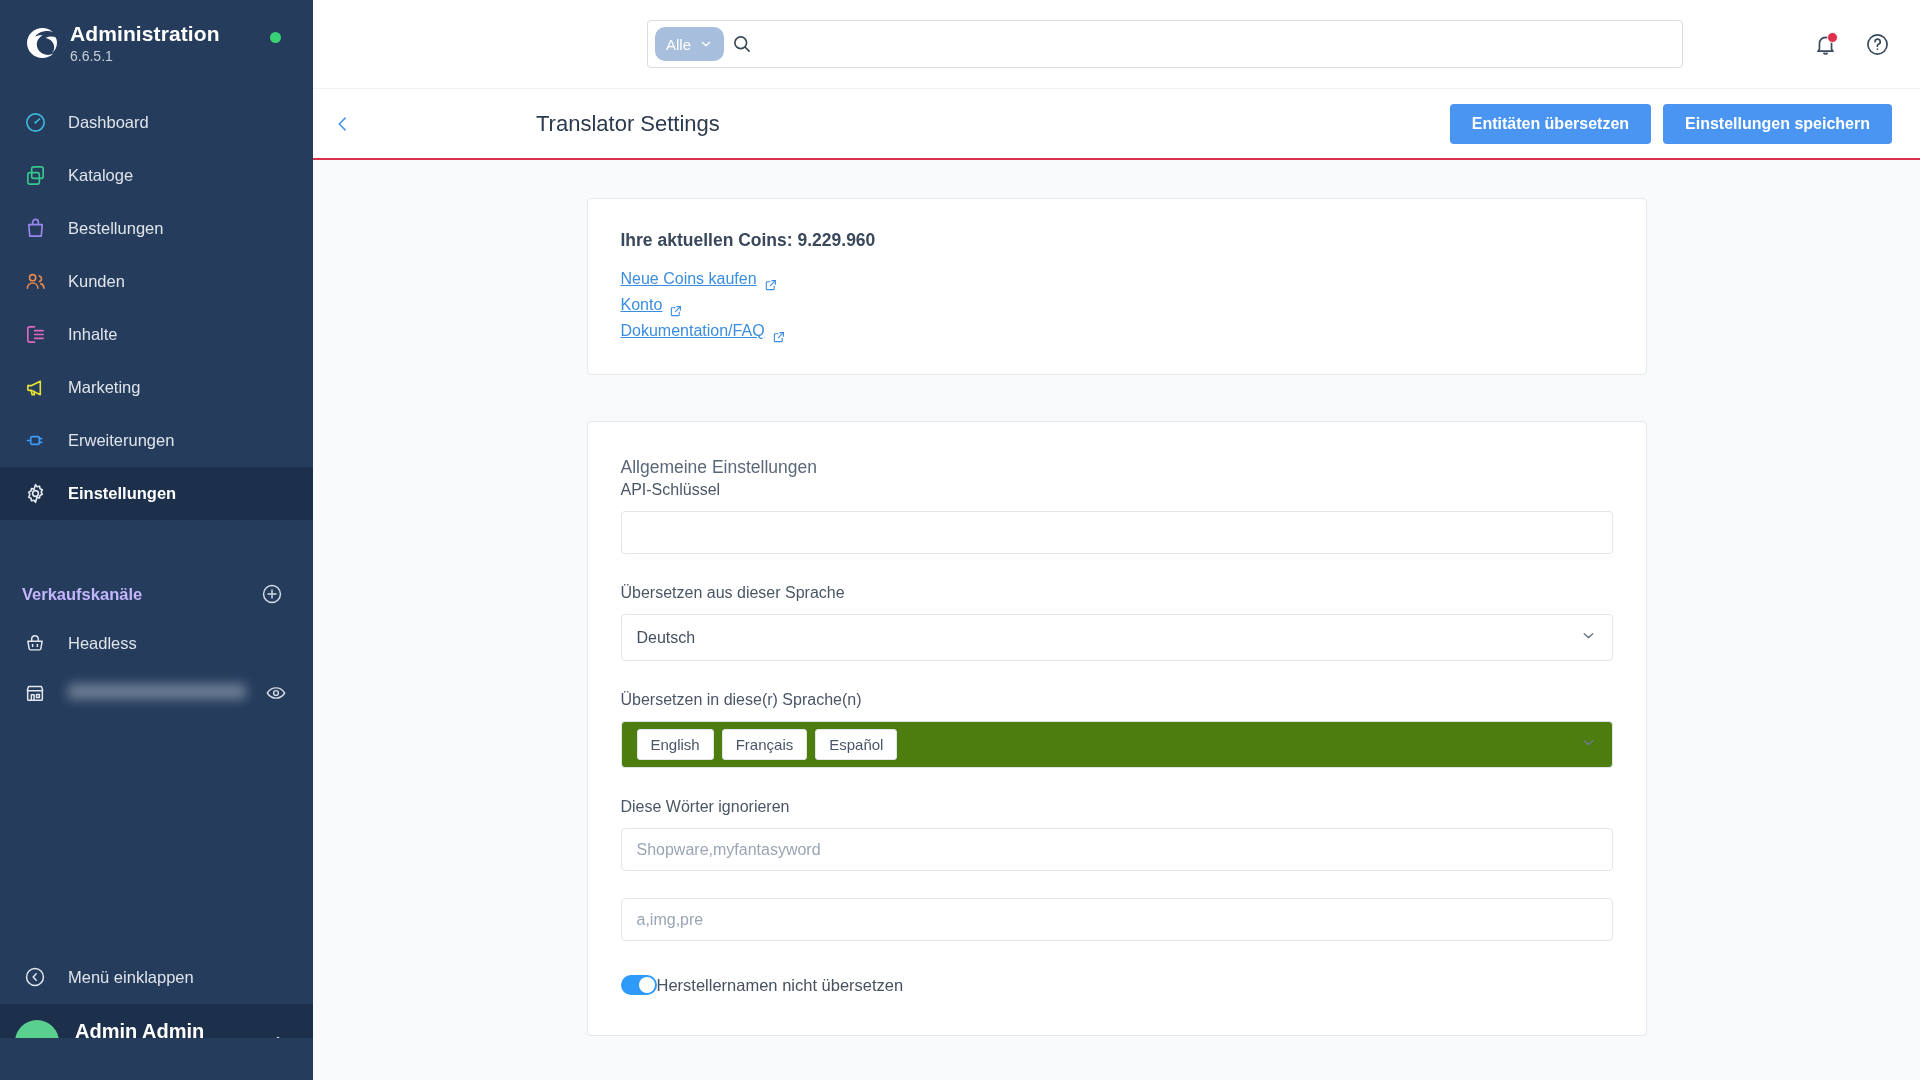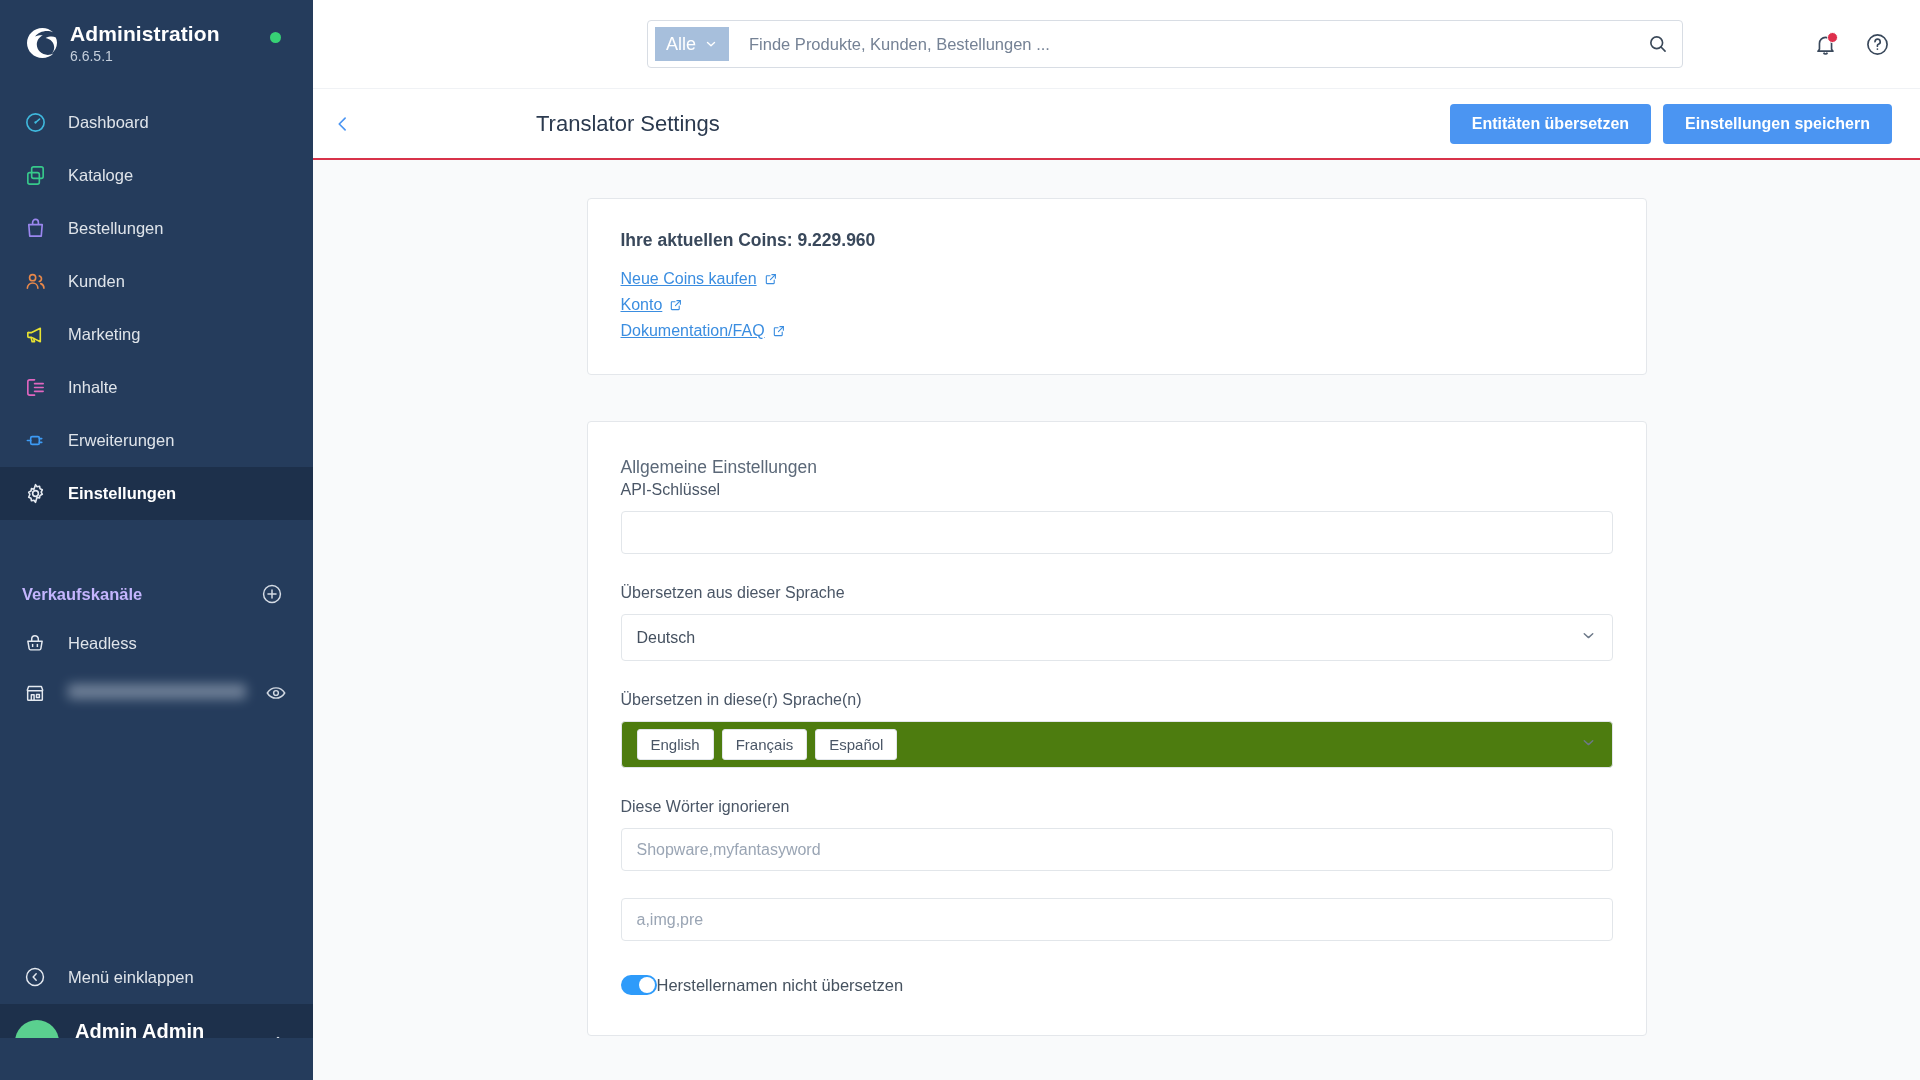--- a/index.html
+++ b/index.html
@@ -131,10 +131,10 @@
   }
   .search-scope {
     background: #a7bfdc; color: #fff;
-    border-radius: 0;
+    border-radius: 10px;
     height: 34px; min-width: 69px;
     display: flex; align-items: center; justify-content: center; gap: 8px;
-    font-size: 18px; padding: 0 11px;
+    font-size: 15px; padding: 0 11px;
     cursor: pointer;
   }
   .search-input {

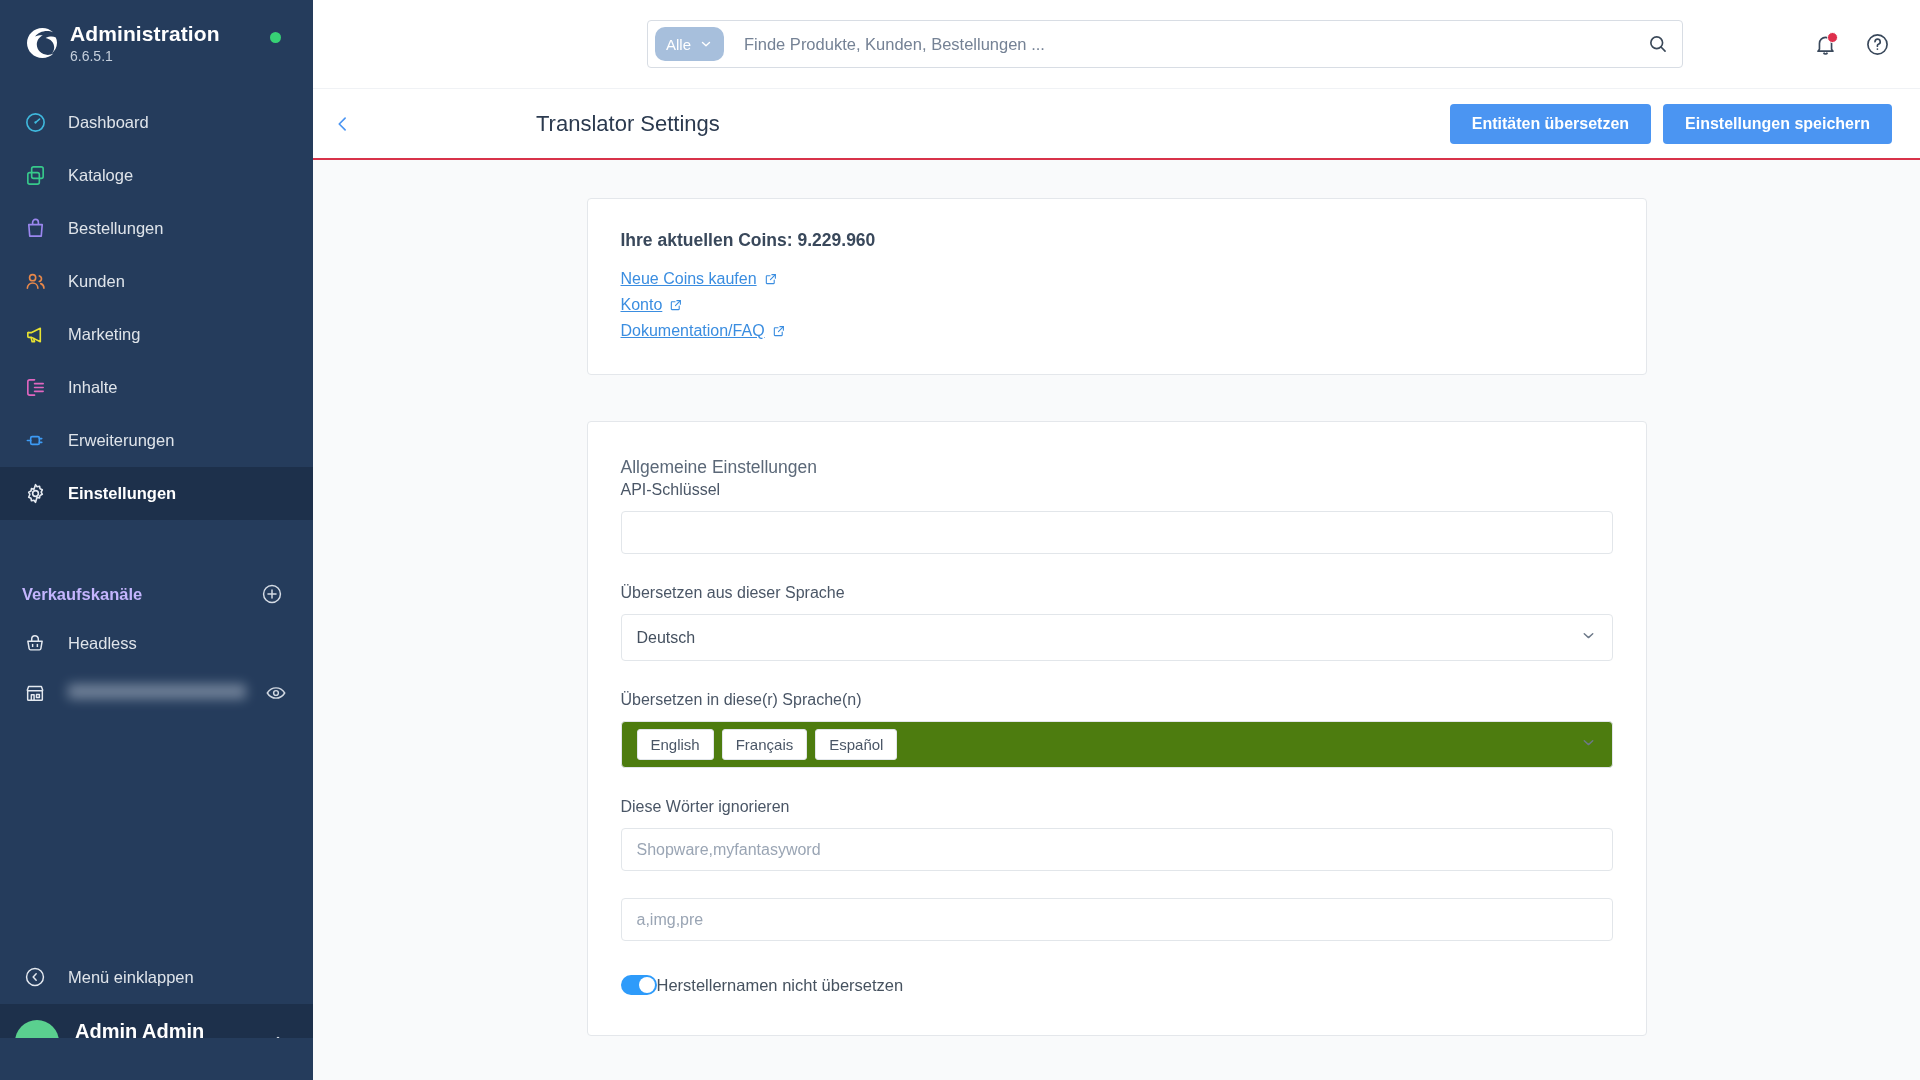--- a/index.html
+++ b/index.html
@@ -443,7 +443,6 @@
             <path d="M6 9.5l6 5.5 6-5.5"></path>
           </svg>
         </span>
-        <input class="search-input" value="" placeholder="Finde Produkte, Kunden, Bestellungen ..." style="">
         <span class="search-btn">
           <svg viewBox="0 0 24 24" width="22" height="22" fill="none" stroke="#3a4858" stroke-width="1.8" stroke-linecap="round">
             <circle cx="10.6" cy="10.6" r="6.4"></circle>

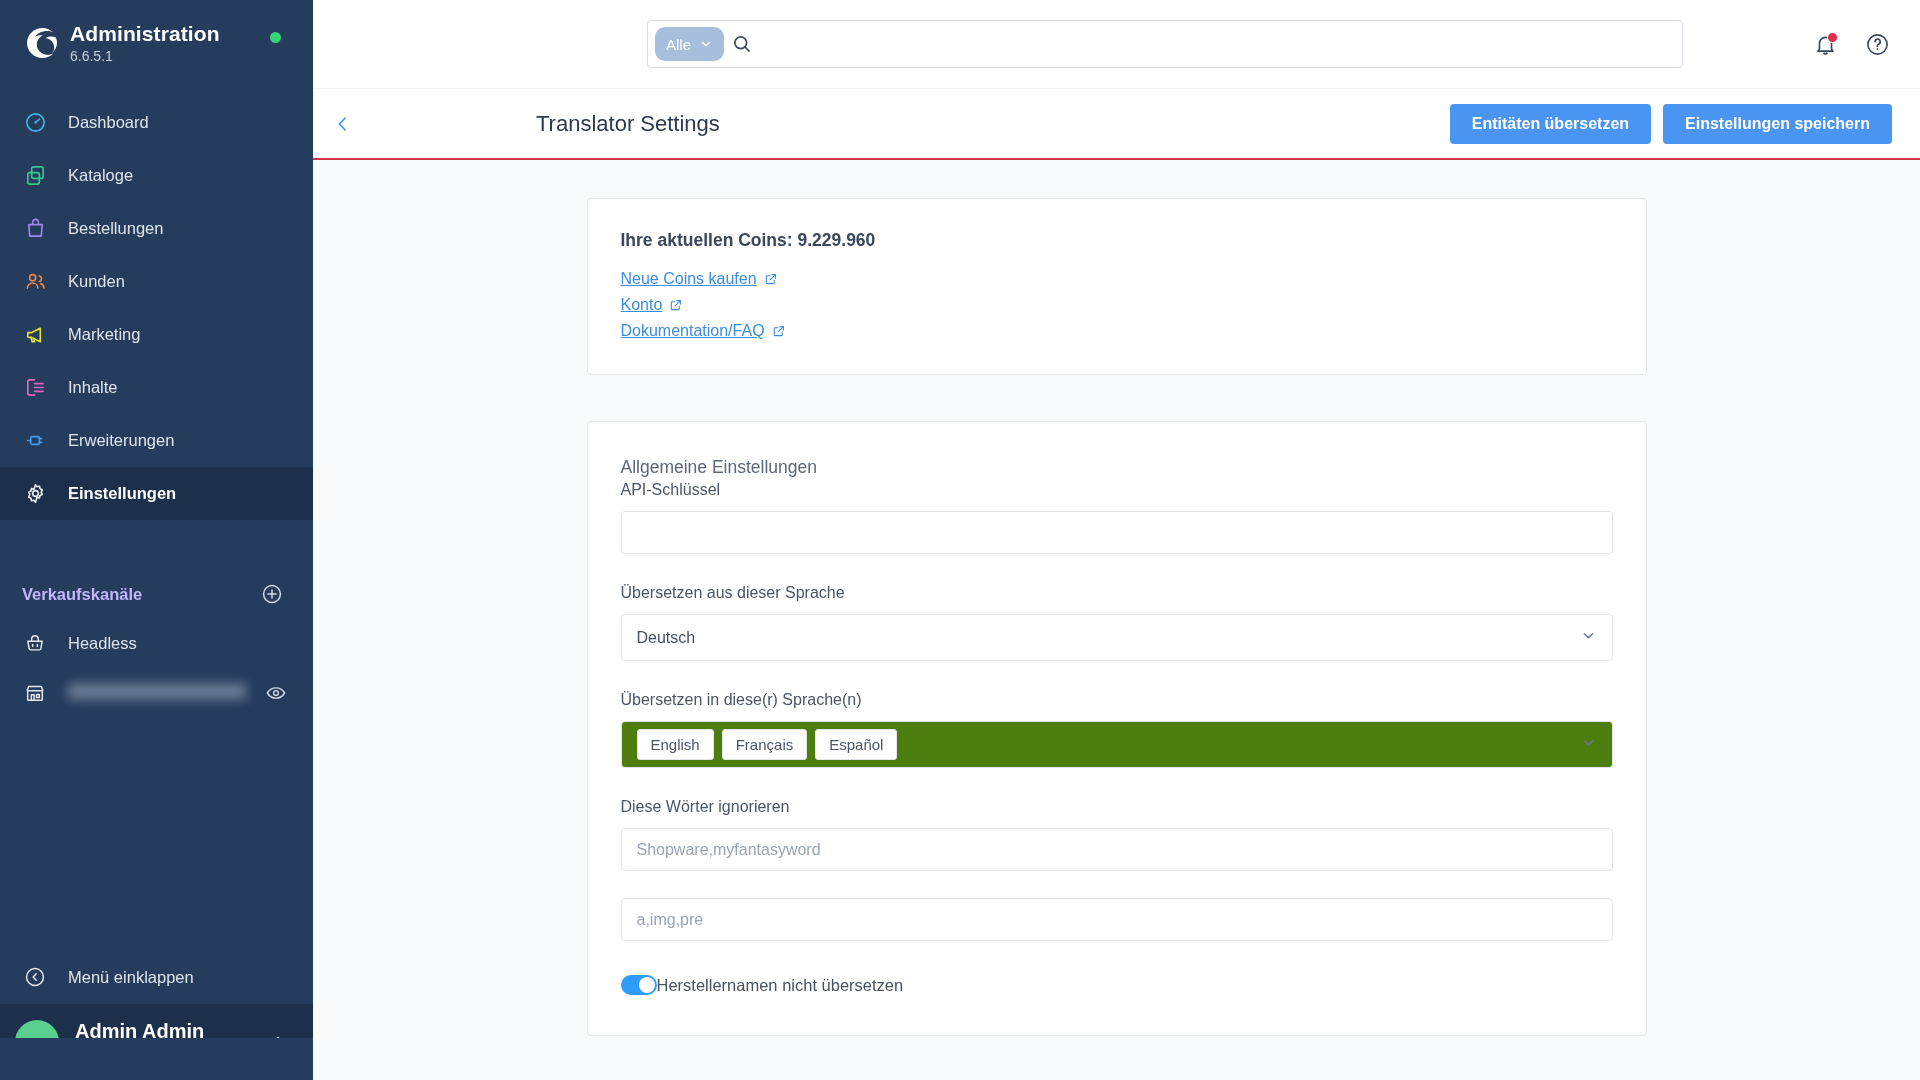--- a/index.html
+++ b/index.html
@@ -194,7 +194,7 @@
   .card-coins { padding: 31px 33px 30px 33px; margin-bottom: 46px; }
   .coins-title { font-size: 17.5px; font-weight: bold; color: #39485b; margin-bottom: 15px; }
   .coin-link {
-    display: flex; align-items: center; gap: 7px;
+    display: flex; align-items: flex-end; gap: 7px;
     color: #3a8de0; font-size: 16px; text-decoration: underline;
     line-height: 26px; width: fit-content; cursor: pointer;
   }

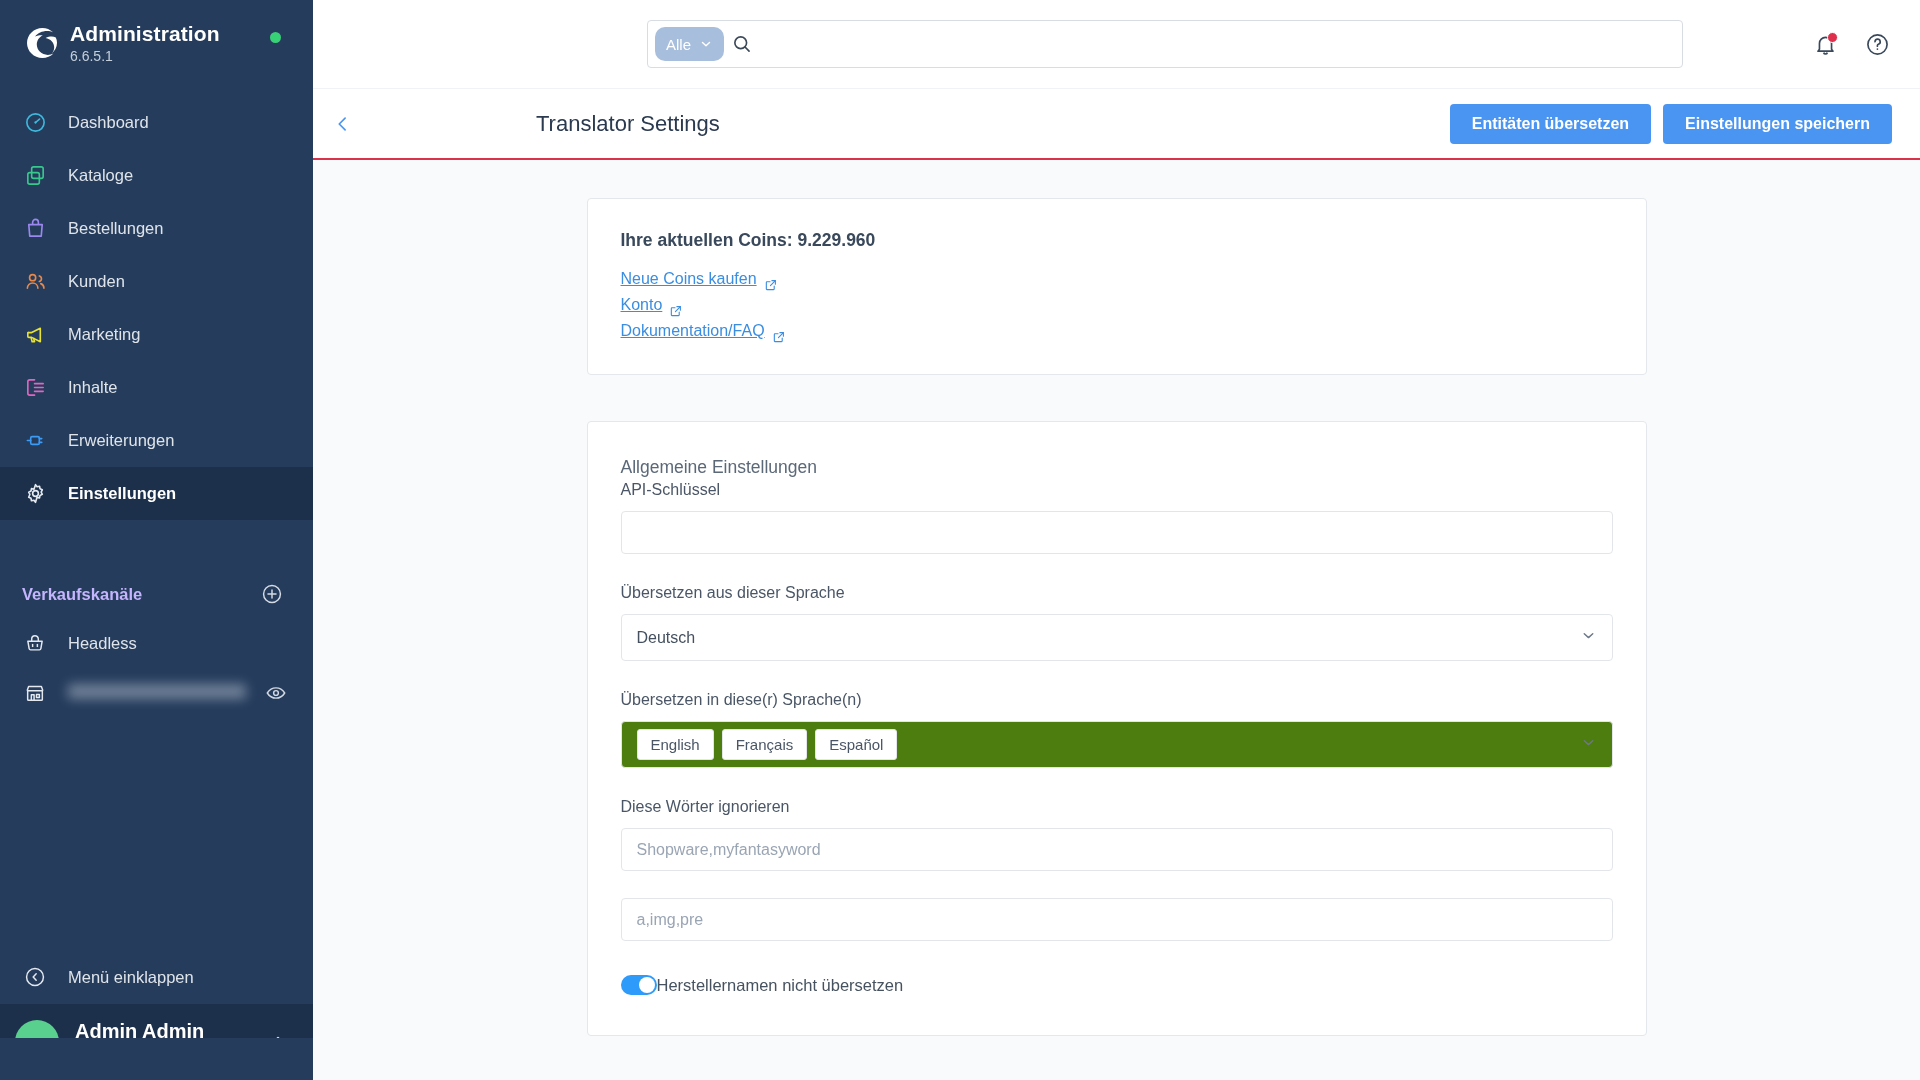--- a/index.html
+++ b/index.html
@@ -319,16 +319,6 @@
 
       <div class="sb-item">
         <span class="ico">
-          <svg viewBox="0 0 24 24" width="23" height="23" fill="none" stroke="#e8e231" stroke-width="1.7" stroke-linejoin="round">
-            <path d="M4 10v4a1 1 0 0 0 1 1h3l9 4.5V5.5L8 10H5a1 1 0 0 0-1 0z"></path>
-              <path d="M7.5 15.5l1 4h2.5l-1-4"></path>
-          </svg>
-        </span>
-        <span class="lbl">Marketing</span>
-      </div>
-
-      <div class="sb-item">
-        <span class="ico">
           <svg viewBox="0 0 24 24" width="23" height="23" fill="none" stroke="#e166c0" stroke-width="1.7" stroke-linecap="round">
             <path d="M11 4H6a2 2 0 0 0-2 2v12a2 2 0 0 0 2 2h5"></path>
               <path d="M11 8h9"></path>
@@ -337,6 +327,16 @@
           </svg>
         </span>
         <span class="lbl">Inhalte</span>
+      </div>
+
+      <div class="sb-item">
+        <span class="ico">
+          <svg viewBox="0 0 24 24" width="23" height="23" fill="none" stroke="#e8e231" stroke-width="1.7" stroke-linejoin="round">
+            <path d="M4 10v4a1 1 0 0 0 1 1h3l9 4.5V5.5L8 10H5a1 1 0 0 0-1 0z"></path>
+              <path d="M7.5 15.5l1 4h2.5l-1-4"></path>
+          </svg>
+        </span>
+        <span class="lbl">Marketing</span>
       </div>
 
       <div class="sb-item">

